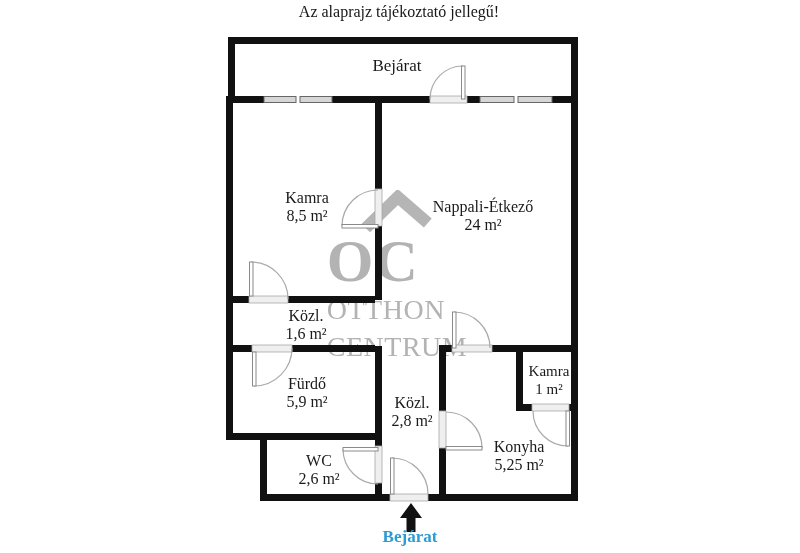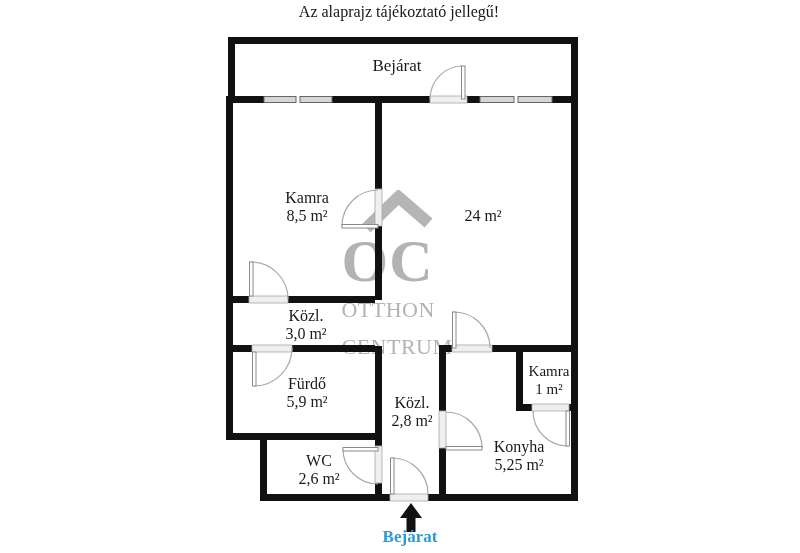--- a/index.html
+++ b/index.html
@@ -133,6 +133,7 @@
     <div class="room-area">8,5 m²</div>
   </div>
   <div class="room-label" style="left:483px;top:216px">
+    <div class="room-name">Nappali-Étkező</div>
     <div class="room-area">24 m²</div>
   </div>
   <div class="room-label" style="left:306px;top:325px">

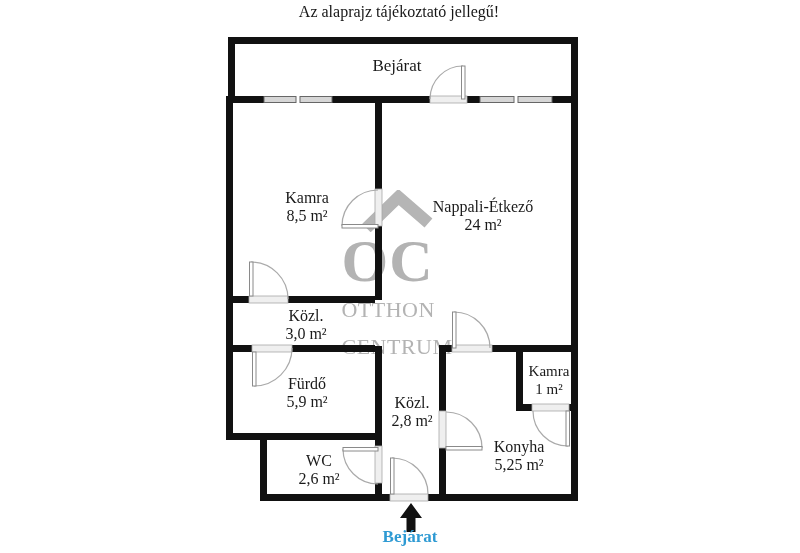--- a/index.html
+++ b/index.html
@@ -17,7 +17,7 @@
   }
   .watermark .roof{display:block;margin:0 auto 0 auto;}
   .wm-oc{font-size:60px;font-weight:bold;line-height:58px;letter-spacing:1px;}
-  .wm-line{font-size:22px;line-height:35px;letter-spacing:0.5px;margin-top:2px;}
+  .wm-line{font-size:28px;line-height:35px;letter-spacing:0.5px;margin-top:2px;}
   #plan{position:absolute;left:0;top:0;z-index:2;}
   .room-label{
     position:absolute;transform:translate(-50%,-50%);text-align:center;

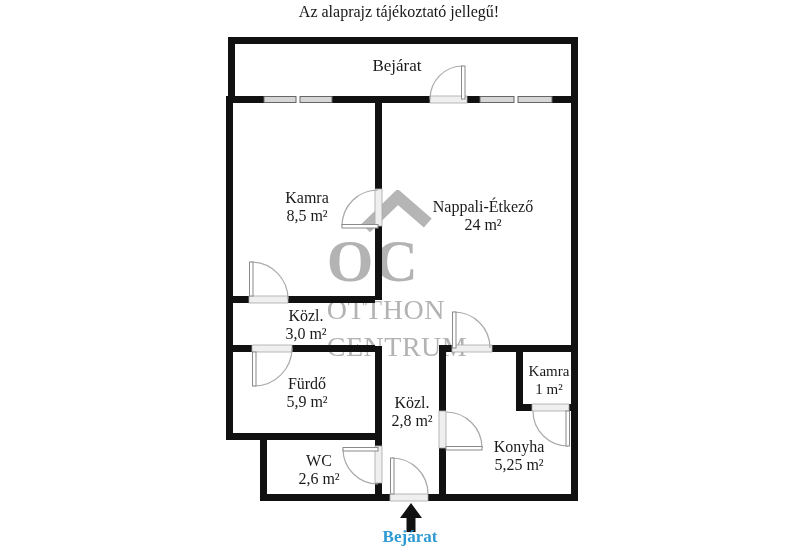--- a/index.html
+++ b/index.html
@@ -138,7 +138,7 @@
   </div>
   <div class="room-label" style="left:306px;top:325px">
     <div class="room-name">Közl.</div>
-    <div class="room-area">3,0 m²</div>
+    <div class="room-area">1,6 m²</div>
   </div>
   <div class="room-label" style="left:307px;top:393px">
     <div class="room-name">Fürdő</div>

